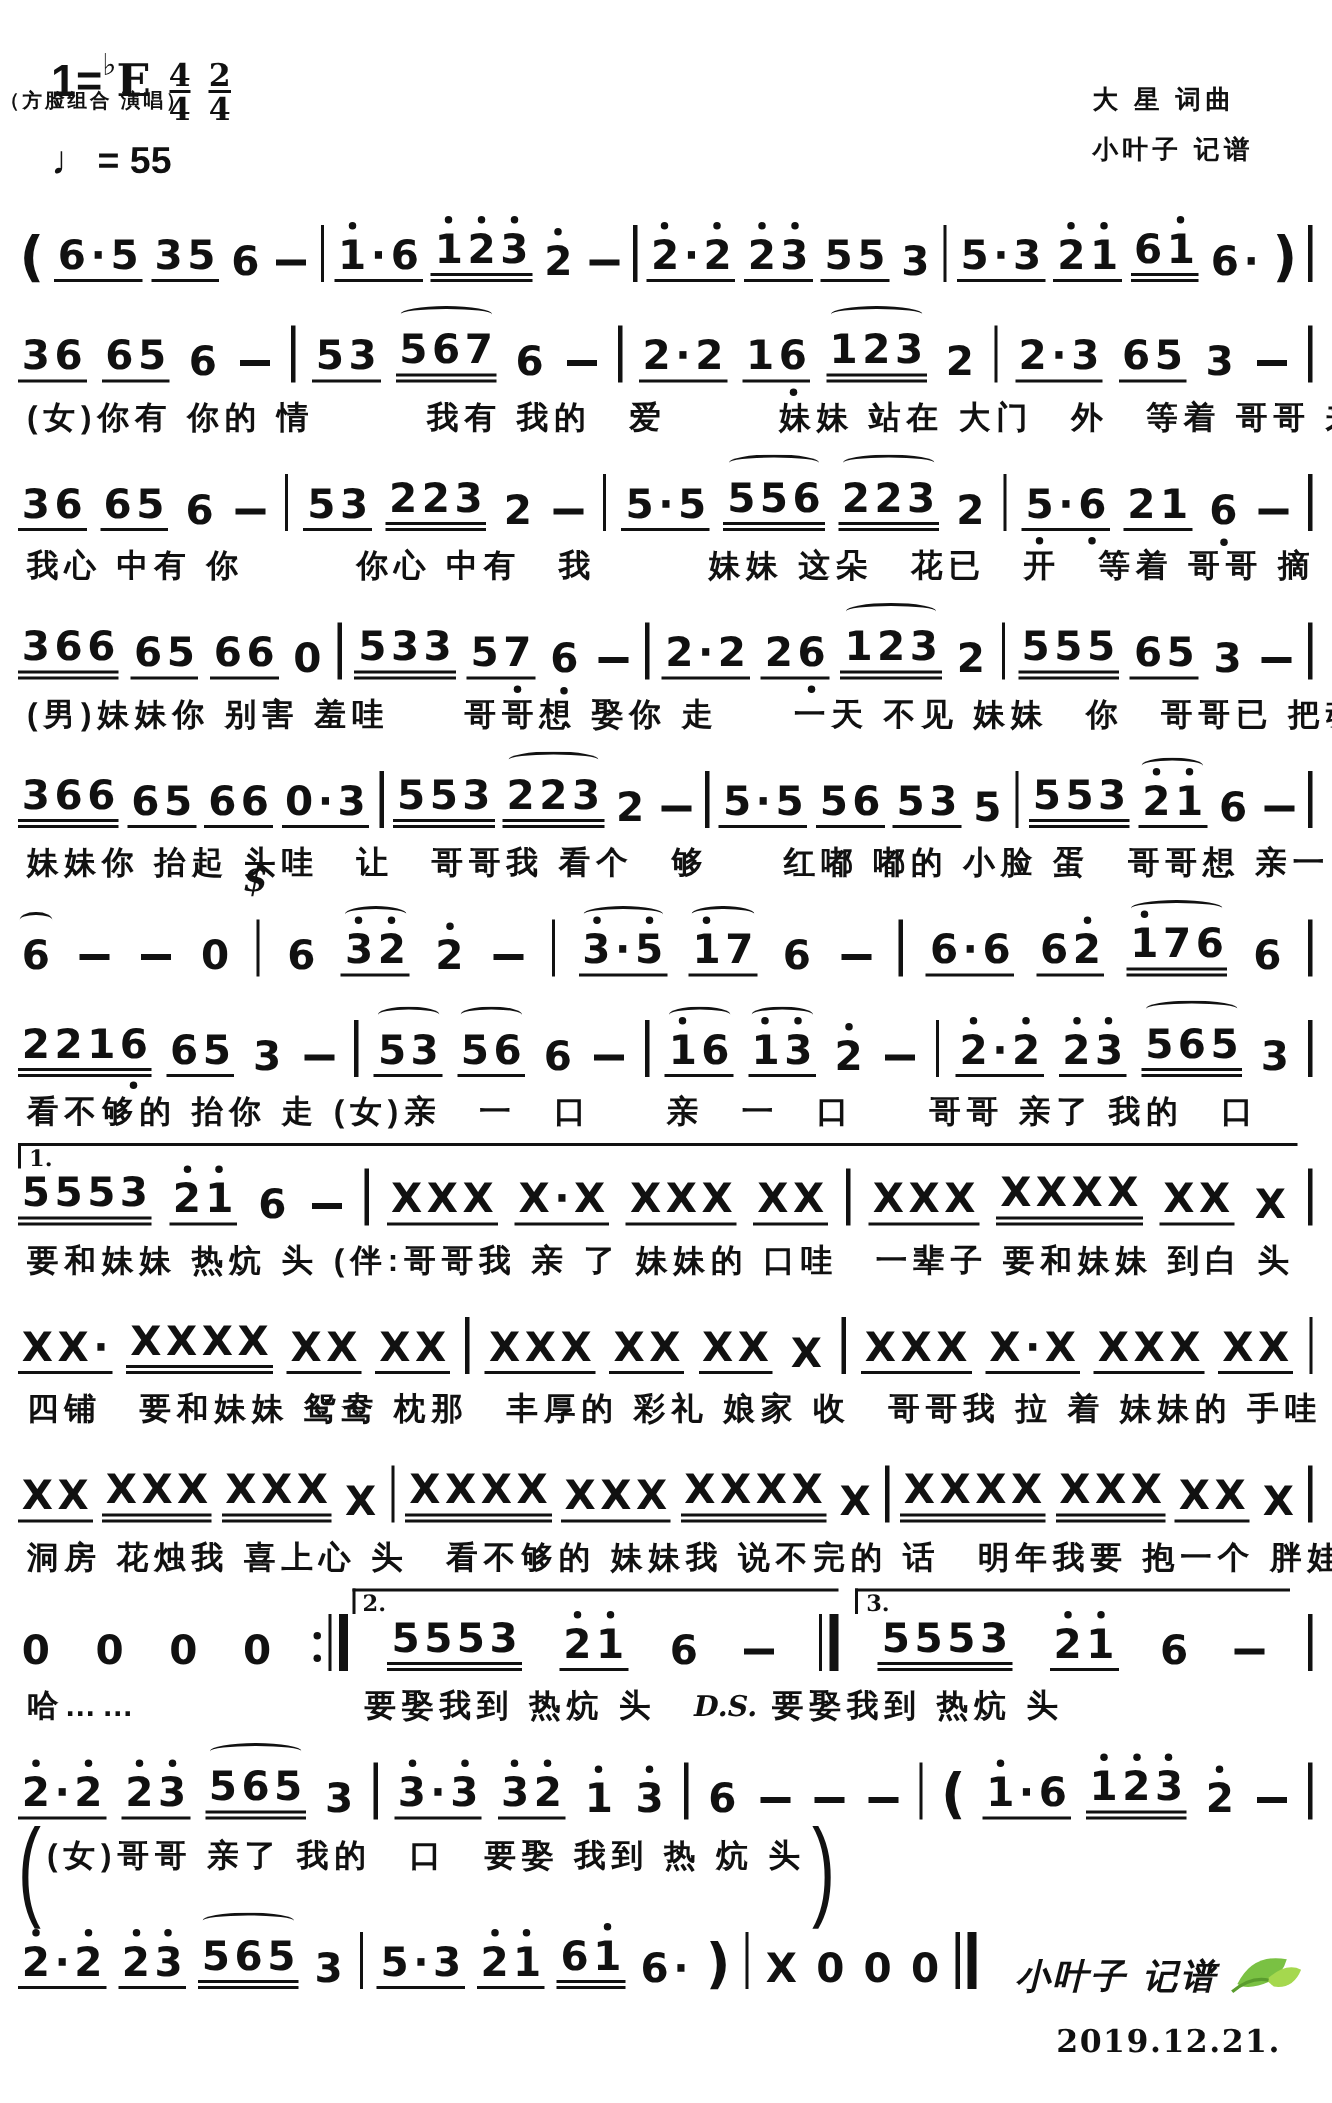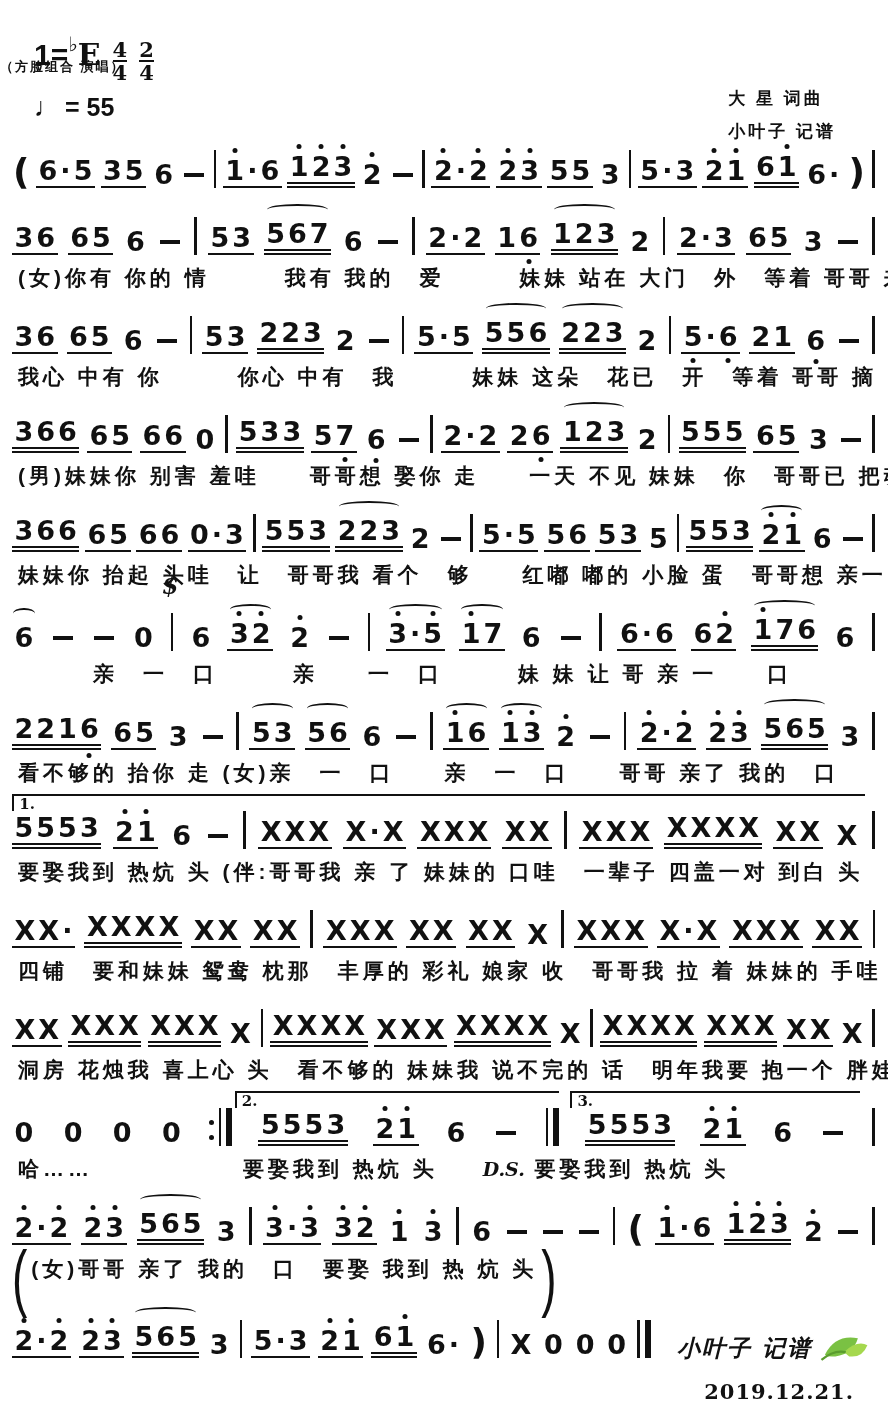--- a/index.html
+++ b/index.html
@@ -9,7 +9,7 @@
   #header{position:relative;height:128px;}
   .title{position:absolute;left:0;right:0;top:8px;text-align:center;font-size:35px;font-weight:900;letter-spacing:10px;}
   .subtitle{position:absolute;left:0;right:0;top:58px;text-align:left;font-size:13px;font-weight:700;letter-spacing:2px;}
-  .credits{position:absolute;right:52px;top:50px;text-align:left;font-size:17px;font-weight:700;line-height:1.95;letter-spacing:3px;margin-top:32px;}
+  .credits{position:absolute;right:52px;top:50px;text-align:left;font-size:17px;font-weight:700;line-height:1.95;letter-spacing:3px;}
   .keyblock{position:absolute;left:34px;top:40px;}
   .keyrow{display:flex;align-items:flex-start;font-weight:900;font-size:30px;line-height:1;}
   .flat{font-size:20px;margin-top:-6px;font-weight:700;}

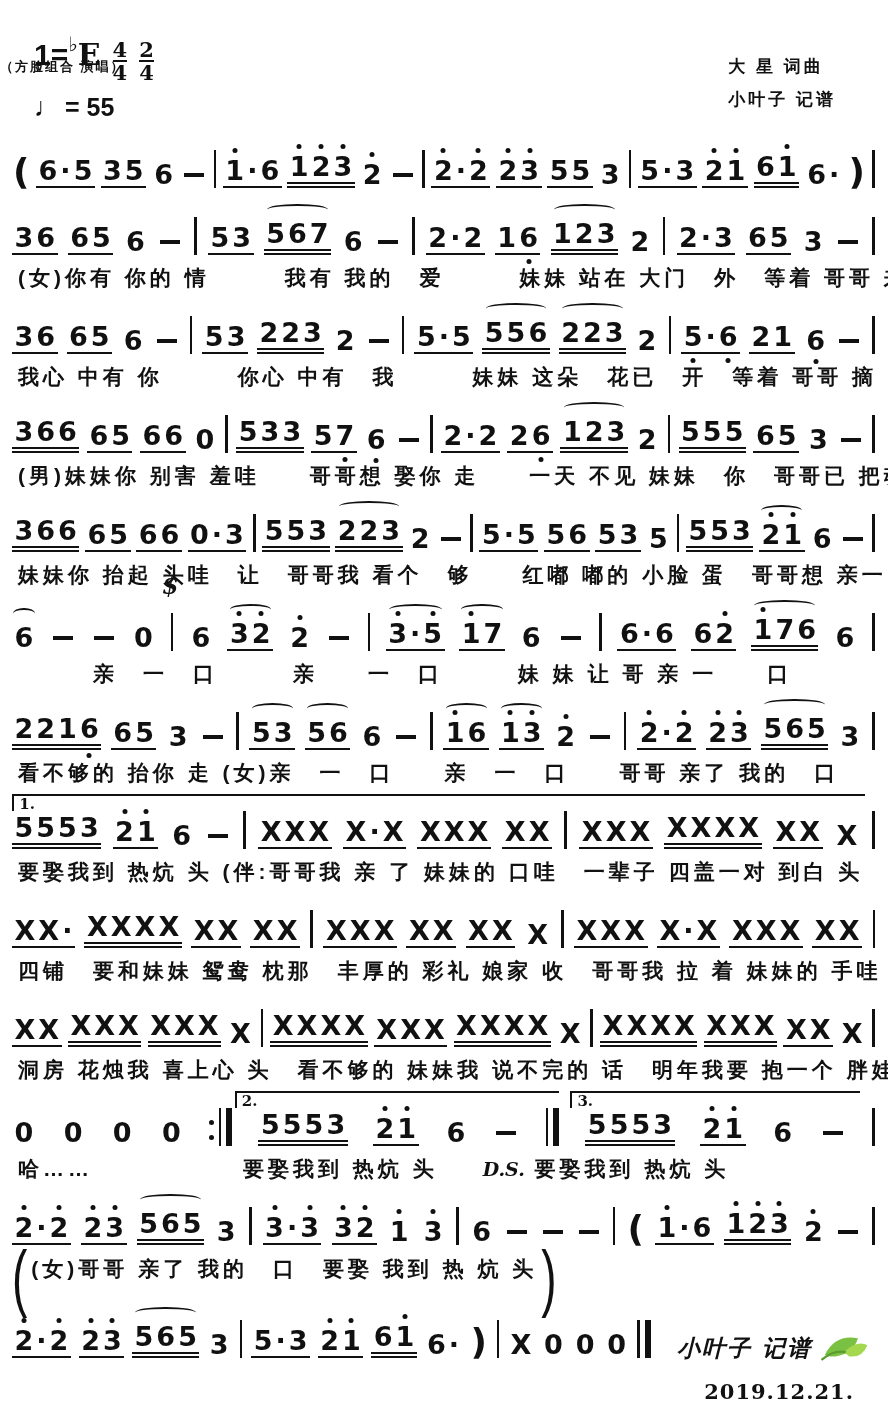--- a/index.html
+++ b/index.html
@@ -487,7 +487,6 @@
           </span>
           <span class="bar"></span>
         </div>
-        <div class="lyr"><span>　　　亲　一　口　　　亲　　一　口　　　妹 妹 让 哥 亲 一　　口</span></div>
       </div>
       <div class="system">
         <div class="noteline">

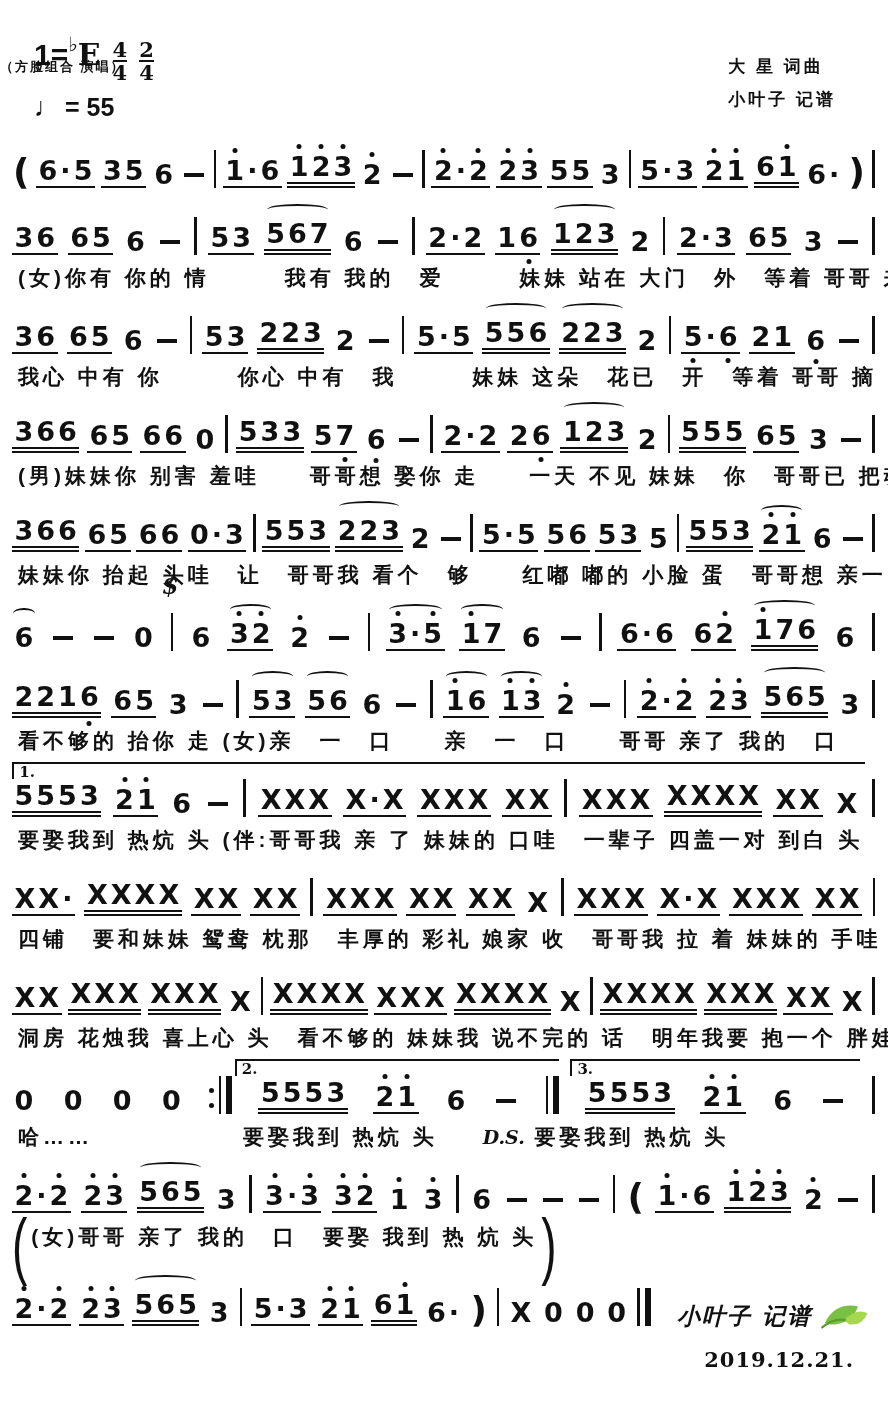--- a/index.html
+++ b/index.html
@@ -612,7 +612,7 @@
           </span>
           <span class="bar"></span>
         </div>
-        <div class="lyr"><span>要娶我到 热炕 头 (伴:哥哥我 亲 了 妹妹的 口哇　一辈子 四盖一对 到白 头</span></div>
+        <div class="lyr"><span>要和妹妹 热炕 头 (伴:哥哥我 亲 了 妹妹的 口哇　一辈子 要和妹妹 到白 头</span></div>
       </div>
       <div class="system">
         <div class="noteline">

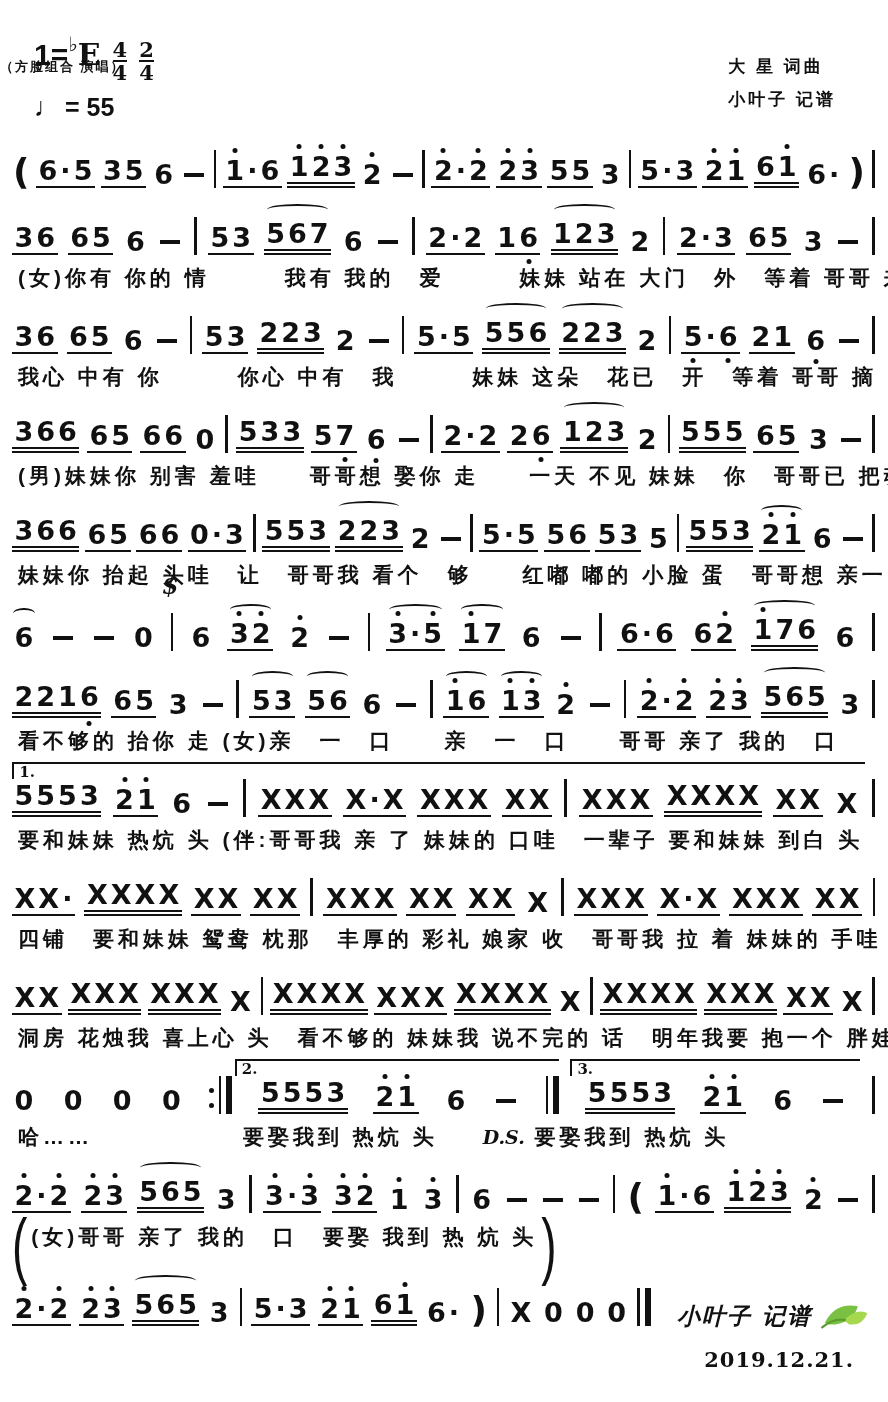--- a/index.html
+++ b/index.html
@@ -45,7 +45,7 @@
   .segwrap{position:relative;display:inline-flex;}
   .sg{position:absolute;top:-42px;left:-8px;font:italic 700 24px "DejaVu Serif",serif;}
   .lyr{font-weight:700;font-size:21px;letter-spacing:4px;white-space:pre;padding:0 6px 4px 10px;}
-  .ds{font:italic 700 19px "DejaVu Serif",serif;letter-spacing:0;margin-left:20px;}
+  .ds{font:italic 700 19px "DejaVu Serif",serif;letter-spacing:0;}
   .volta{position:absolute;top:3px;height:15px;border-top:2.5px solid #111;border-left:2.5px solid #111;}
   .volta span{display:block;font:700 15px "DejaVu Serif",serif;padding:0 0 0 5px;margin-top:-1px;letter-spacing:0;}
   .lyrwrap{display:inline-flex;align-items:stretch;padding-left:4px;}

